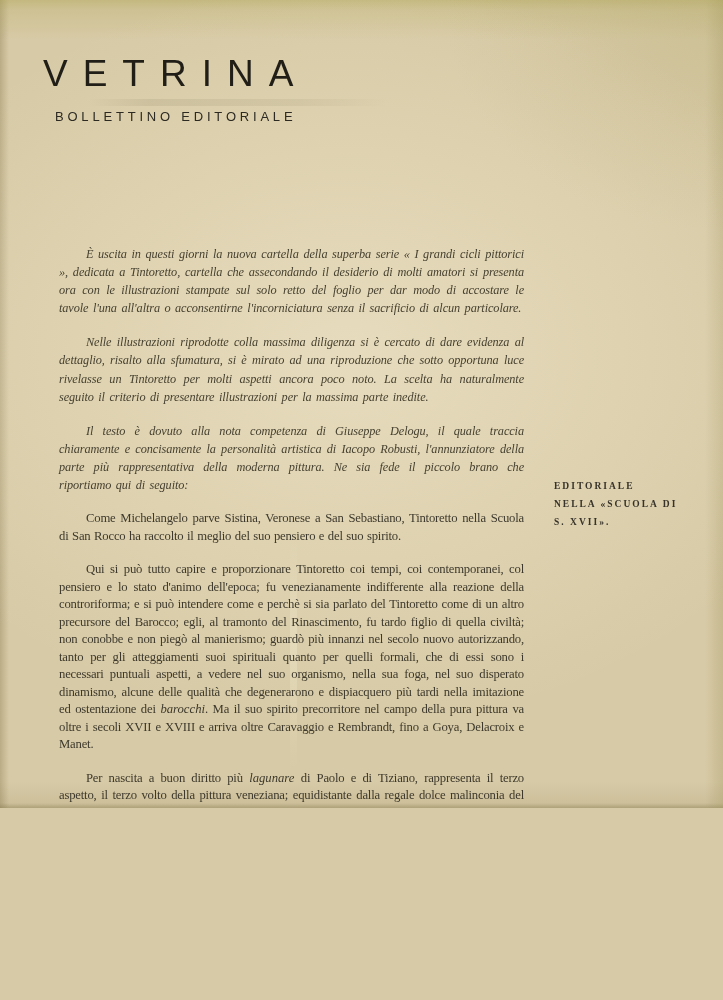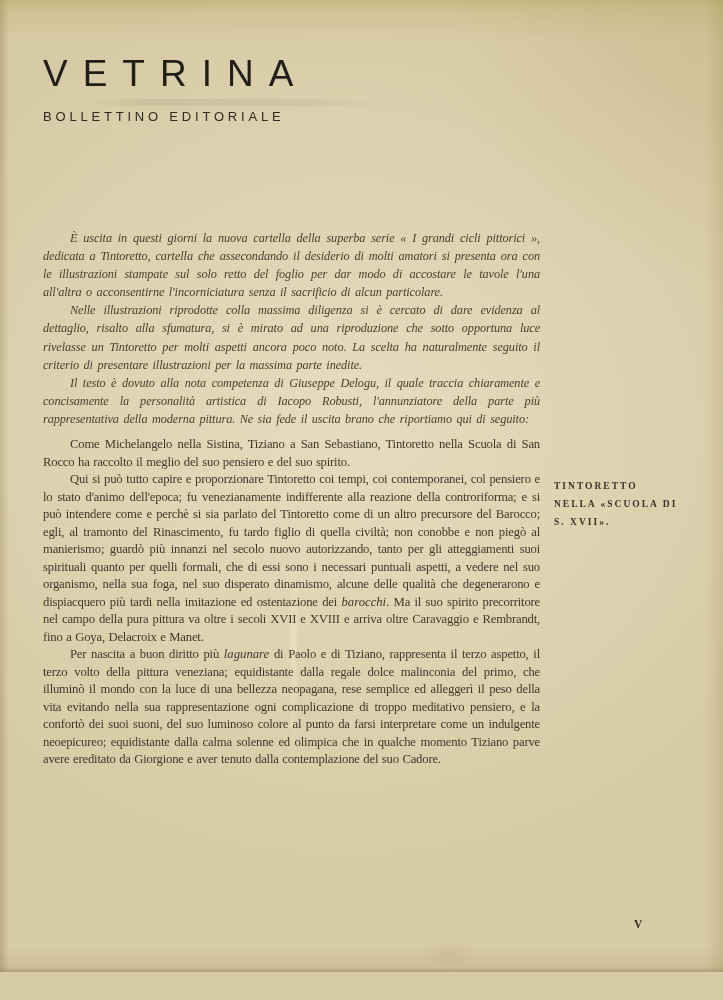--- a/index.html
+++ b/index.html
@@ -10,7 +10,7 @@
   .page {
     position: relative;
     width: 723px;
-    height: 972px;
+    height: 808px;
     overflow: hidden;
     font-family: "Liberation Serif", serif;
     background:

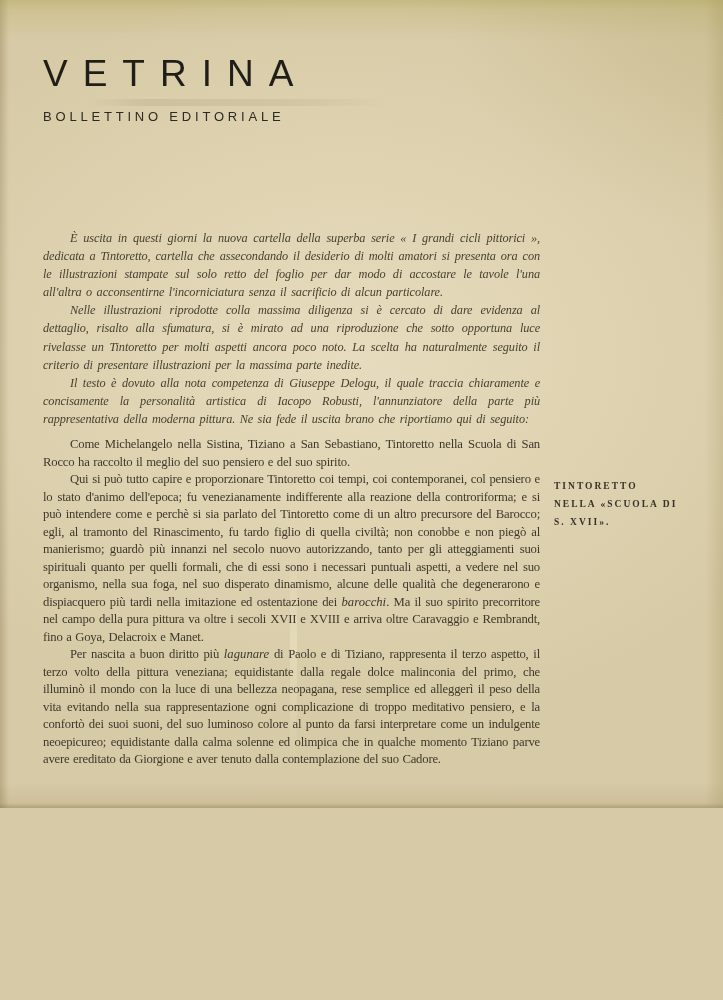--- a/index.html
+++ b/index.html
@@ -62,6 +62,7 @@
     font-size: 13px;
     font-weight: 500;
     color: #2d2a23;
+    text-align: center;
   }
   .masthead-sub.line1 {
     margin-top: 17px;

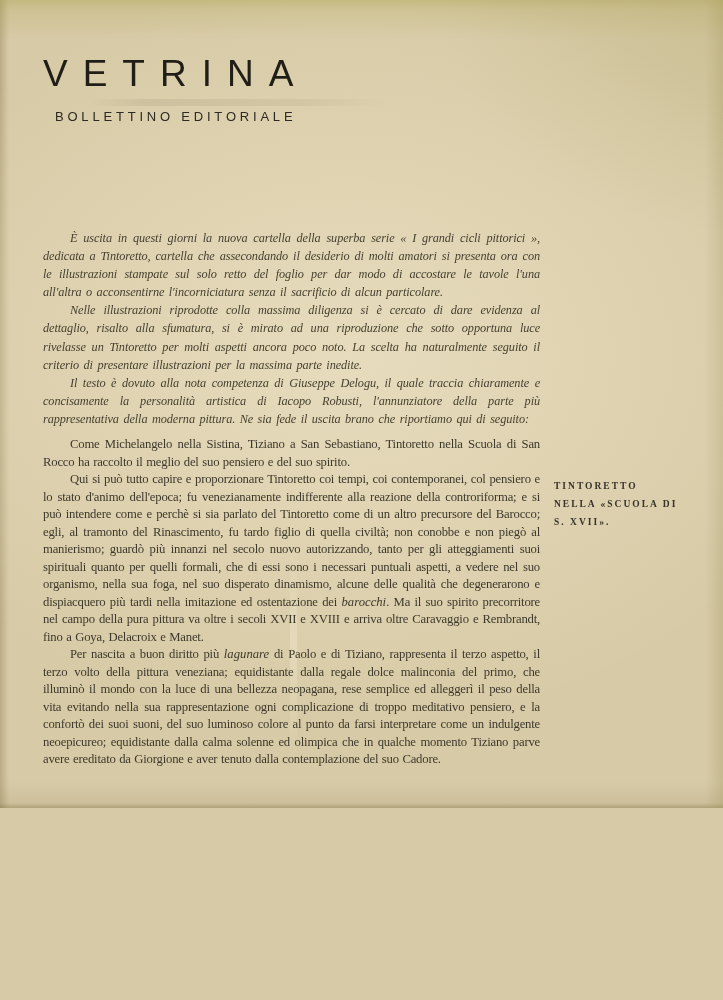--- a/index.html
+++ b/index.html
@@ -80,7 +80,7 @@
     width: 497px;
   }
   .content p {
-    margin: 0;
+    margin: 16px;
     text-align: justify;
     text-indent: 27px;
   }

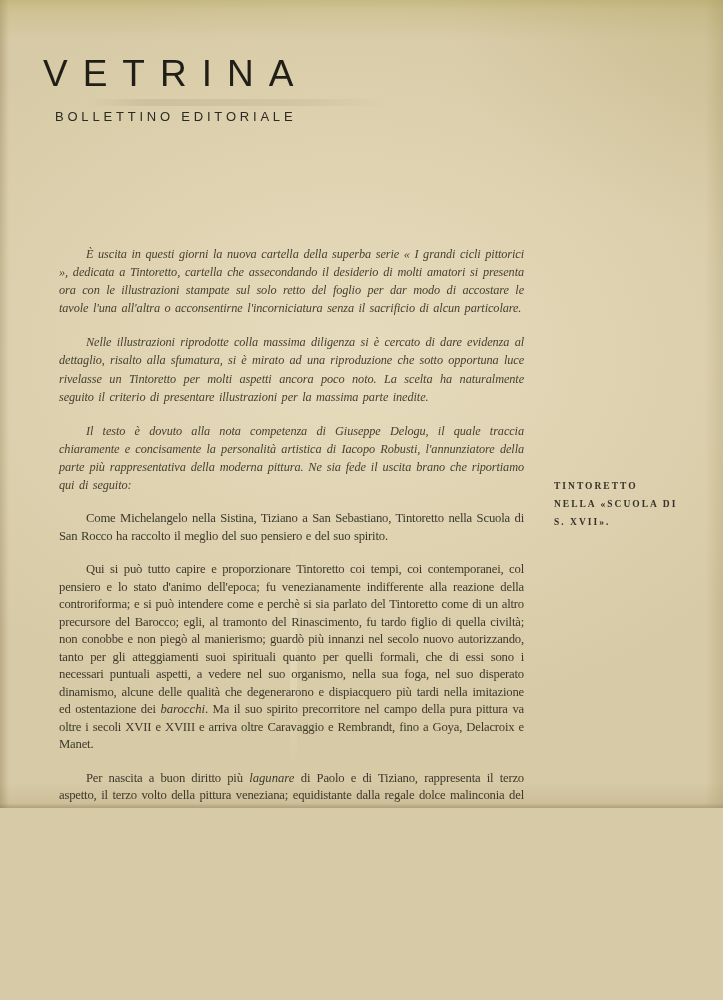--- a/index.html
+++ b/index.html
@@ -163,7 +163,7 @@
     <section class="intro">
       <p>È uscita in questi giorni la nuova cartella della superba serie « I grandi cicli pittorici », dedicata a Tintoretto, cartella che assecondando il desiderio di molti amatori si presenta ora con le illustrazioni stampate sul solo retto del foglio per dar modo di accostare le tavole l'una all'altra o acconsentirne l'incorniciatura senza il sacrificio di alcun particolare.</p>
       <p>Nelle illustrazioni riprodotte colla massima diligenza si è cercato di dare evidenza al dettaglio, risalto alla sfumatura, si è mirato ad una riproduzione che sotto opportuna luce rivelasse un Tintoretto per molti aspetti ancora poco noto. La scelta ha naturalmente seguito il criterio di presentare illustrazioni per la massima parte inedite.</p>
-      <p>Il testo è dovuto alla nota competenza di Giuseppe Delogu, il quale traccia chiaramente e concisamente la personalità artistica di Iacopo Robusti, l'annunziatore della parte più rappresentativa della moderna pittura. Ne sia fede il uscita brano che riportiamo qui di seguito:</p>
+      <p>Il testo è dovuto alla nota competenza di Giuseppe Delogu, il quale traccia chiaramente e concisamente la personalità artistica di Iacopo Robusti, l'annunziatore della parte più rappresentativa della moderna pittura. Ne sia fede il piccolo brano che riportiamo qui di seguito:</p>
     </section>
 
     <section class="excerpt">

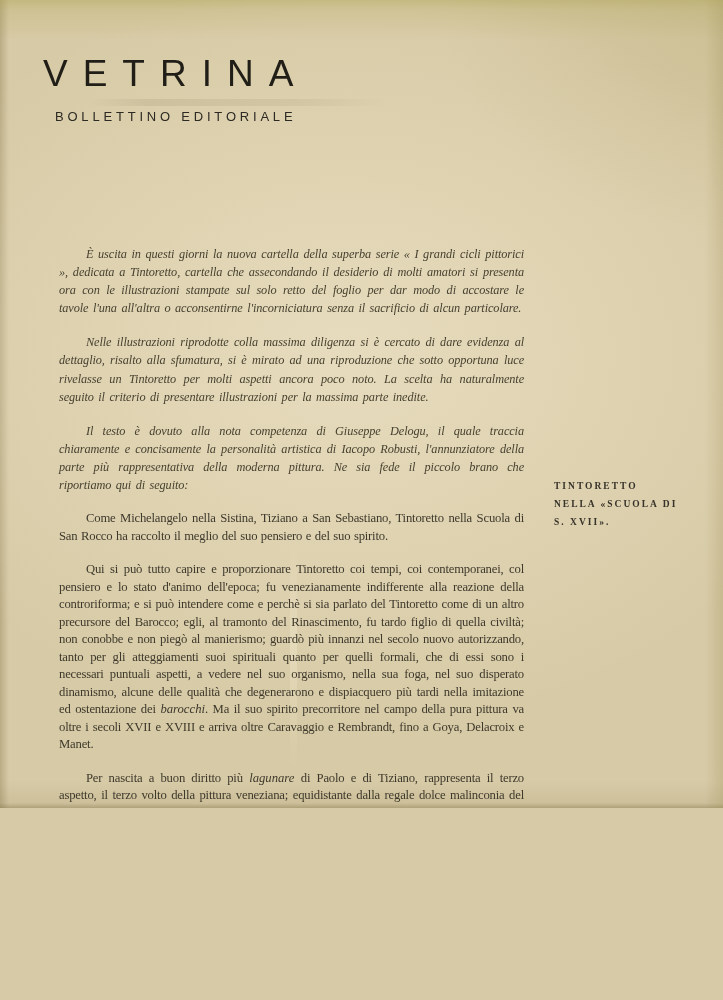--- a/index.html
+++ b/index.html
@@ -176,7 +176,7 @@
   </main>
 
   <aside class="sidenote">
-    <div>TINTORETTO</div>
+    <div>EDITORIALE</div>
     <div>NELLA «SCUOLA DI</div>
     <div>S. XVII».</div>
   </aside>

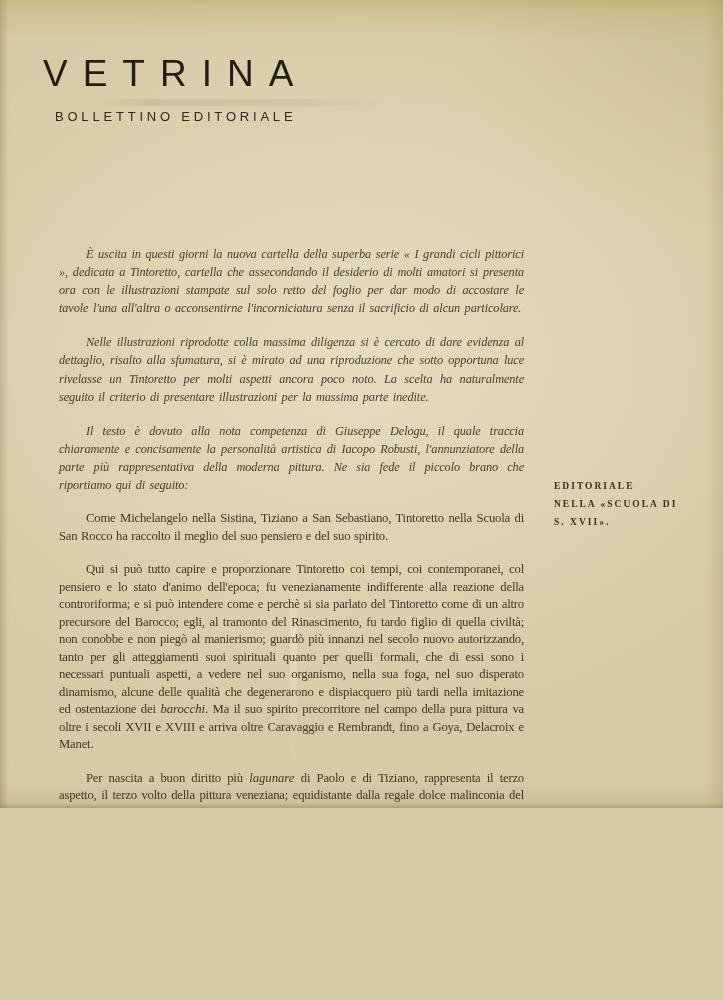--- a/index.html
+++ b/index.html
@@ -167,7 +167,7 @@
     </section>
 
     <section class="excerpt">
-      <p>Come Michelangelo nella Sistina, Tiziano a San Sebastiano, Tintoretto nella Scuola di San Rocco ha raccolto il meglio del suo pensiero e del suo spirito.</p>
+      <p>Come Michelangelo parve Sistina, Veronese a San Sebastiano, Tintoretto nella Scuola di San Rocco ha raccolto il meglio del suo pensiero e del suo spirito.</p>
       <p><span>Qui si può tutto capire e proporzionare Tintoretto coi tempi, coi contemporanei, col pensiero e lo stato d'animo dell'epoca; fu venezianamente indifferente alla reazione della controriforma; e si può intendere come e perchè si sia parlato del Tintoretto come di un altro precursore del Barocco; egli, al tramonto del Rinascimento, fu tardo figlio di quella civiltà; non conobbe e non piegò al manierismo; guardò più innanzi nel secolo nuovo autorizzando, tanto per gli atteggiamenti suoi spirituali quanto per quelli formali, che di essi sono i necessari puntuali aspetti, a vedere nel suo organismo, nella sua foga, nel suo disperato dinamismo, alcune delle qualità che degenerarono e dispiacquero più tardi nella imitazione ed ostentazione dei </span><em>barocchi</em><span>. Ma il suo spirito precorritore nel campo della pura pittura va oltre i secoli XVII e XVIII e arriva oltre Caravaggio e Rembrandt, fino a Goya, Delacroix e Manet.</span></p>
       <p><span>Per nascita a buon diritto più </span><em>lagunare</em><span> di Paolo e di Tiziano, rappresenta il terzo aspetto, il terzo volto della pittura veneziana; equidistante dalla regale dolce malinconia del primo, che illuminò il mondo con la luce di una bellezza neopagana, rese semplice ed alleggerì il peso della vita evitando nella sua rappresentazione ogni complicazione di troppo meditativo pensiero, e la confortò dei suoi suoni, del suo luminoso colore al punto da farsi interpretare come un indulgente neoepicureo; equidistante dalla calma solenne ed olimpica che in qualche momento Tiziano parve avere ereditato da Giorgione e aver tenuto dalla contemplazione del suo Cadore.</span></p>
     </section>

